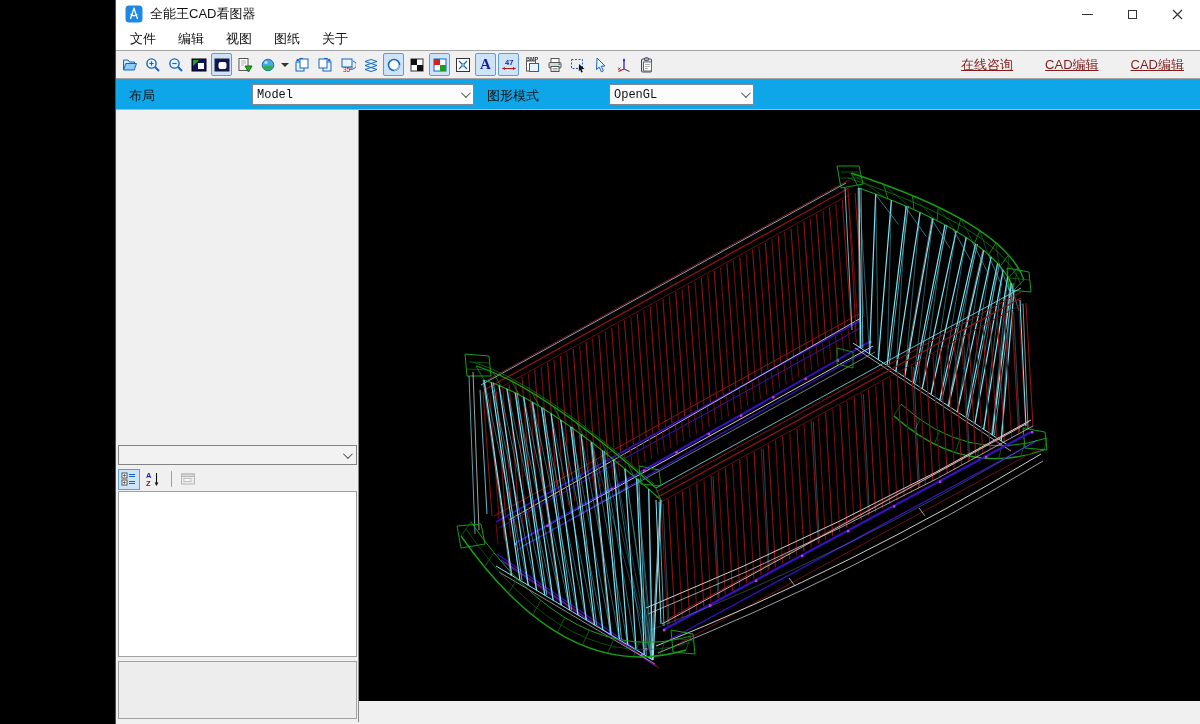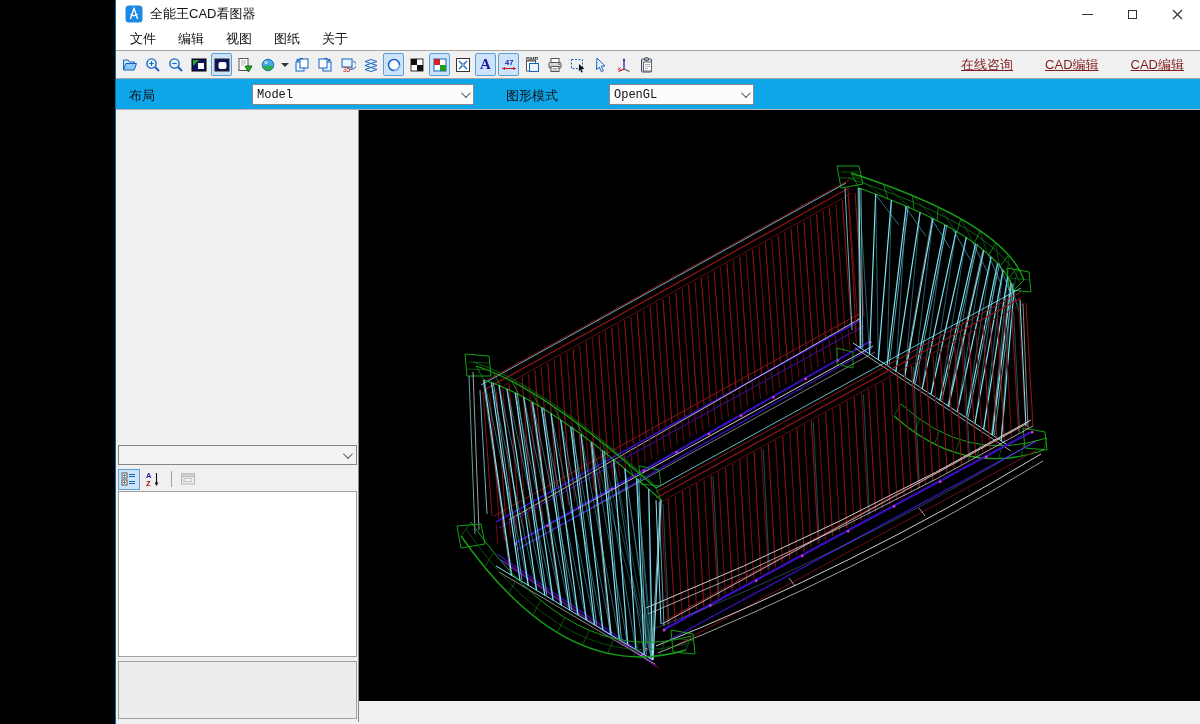--- a/index.html
+++ b/index.html
@@ -273,7 +273,7 @@
           <span class="chev-v"></span>
         </span>
     </div>
-    <span class="lb-label" style="left:390px;">图形模式</span>
+    <span class="lb-label" style="left:371px;">图形模式</span>
     <div class="combo" style="left:485px; width:145px;gap:47px;">
       <span class="val">OpenGL</span>
       <span class="chev">

